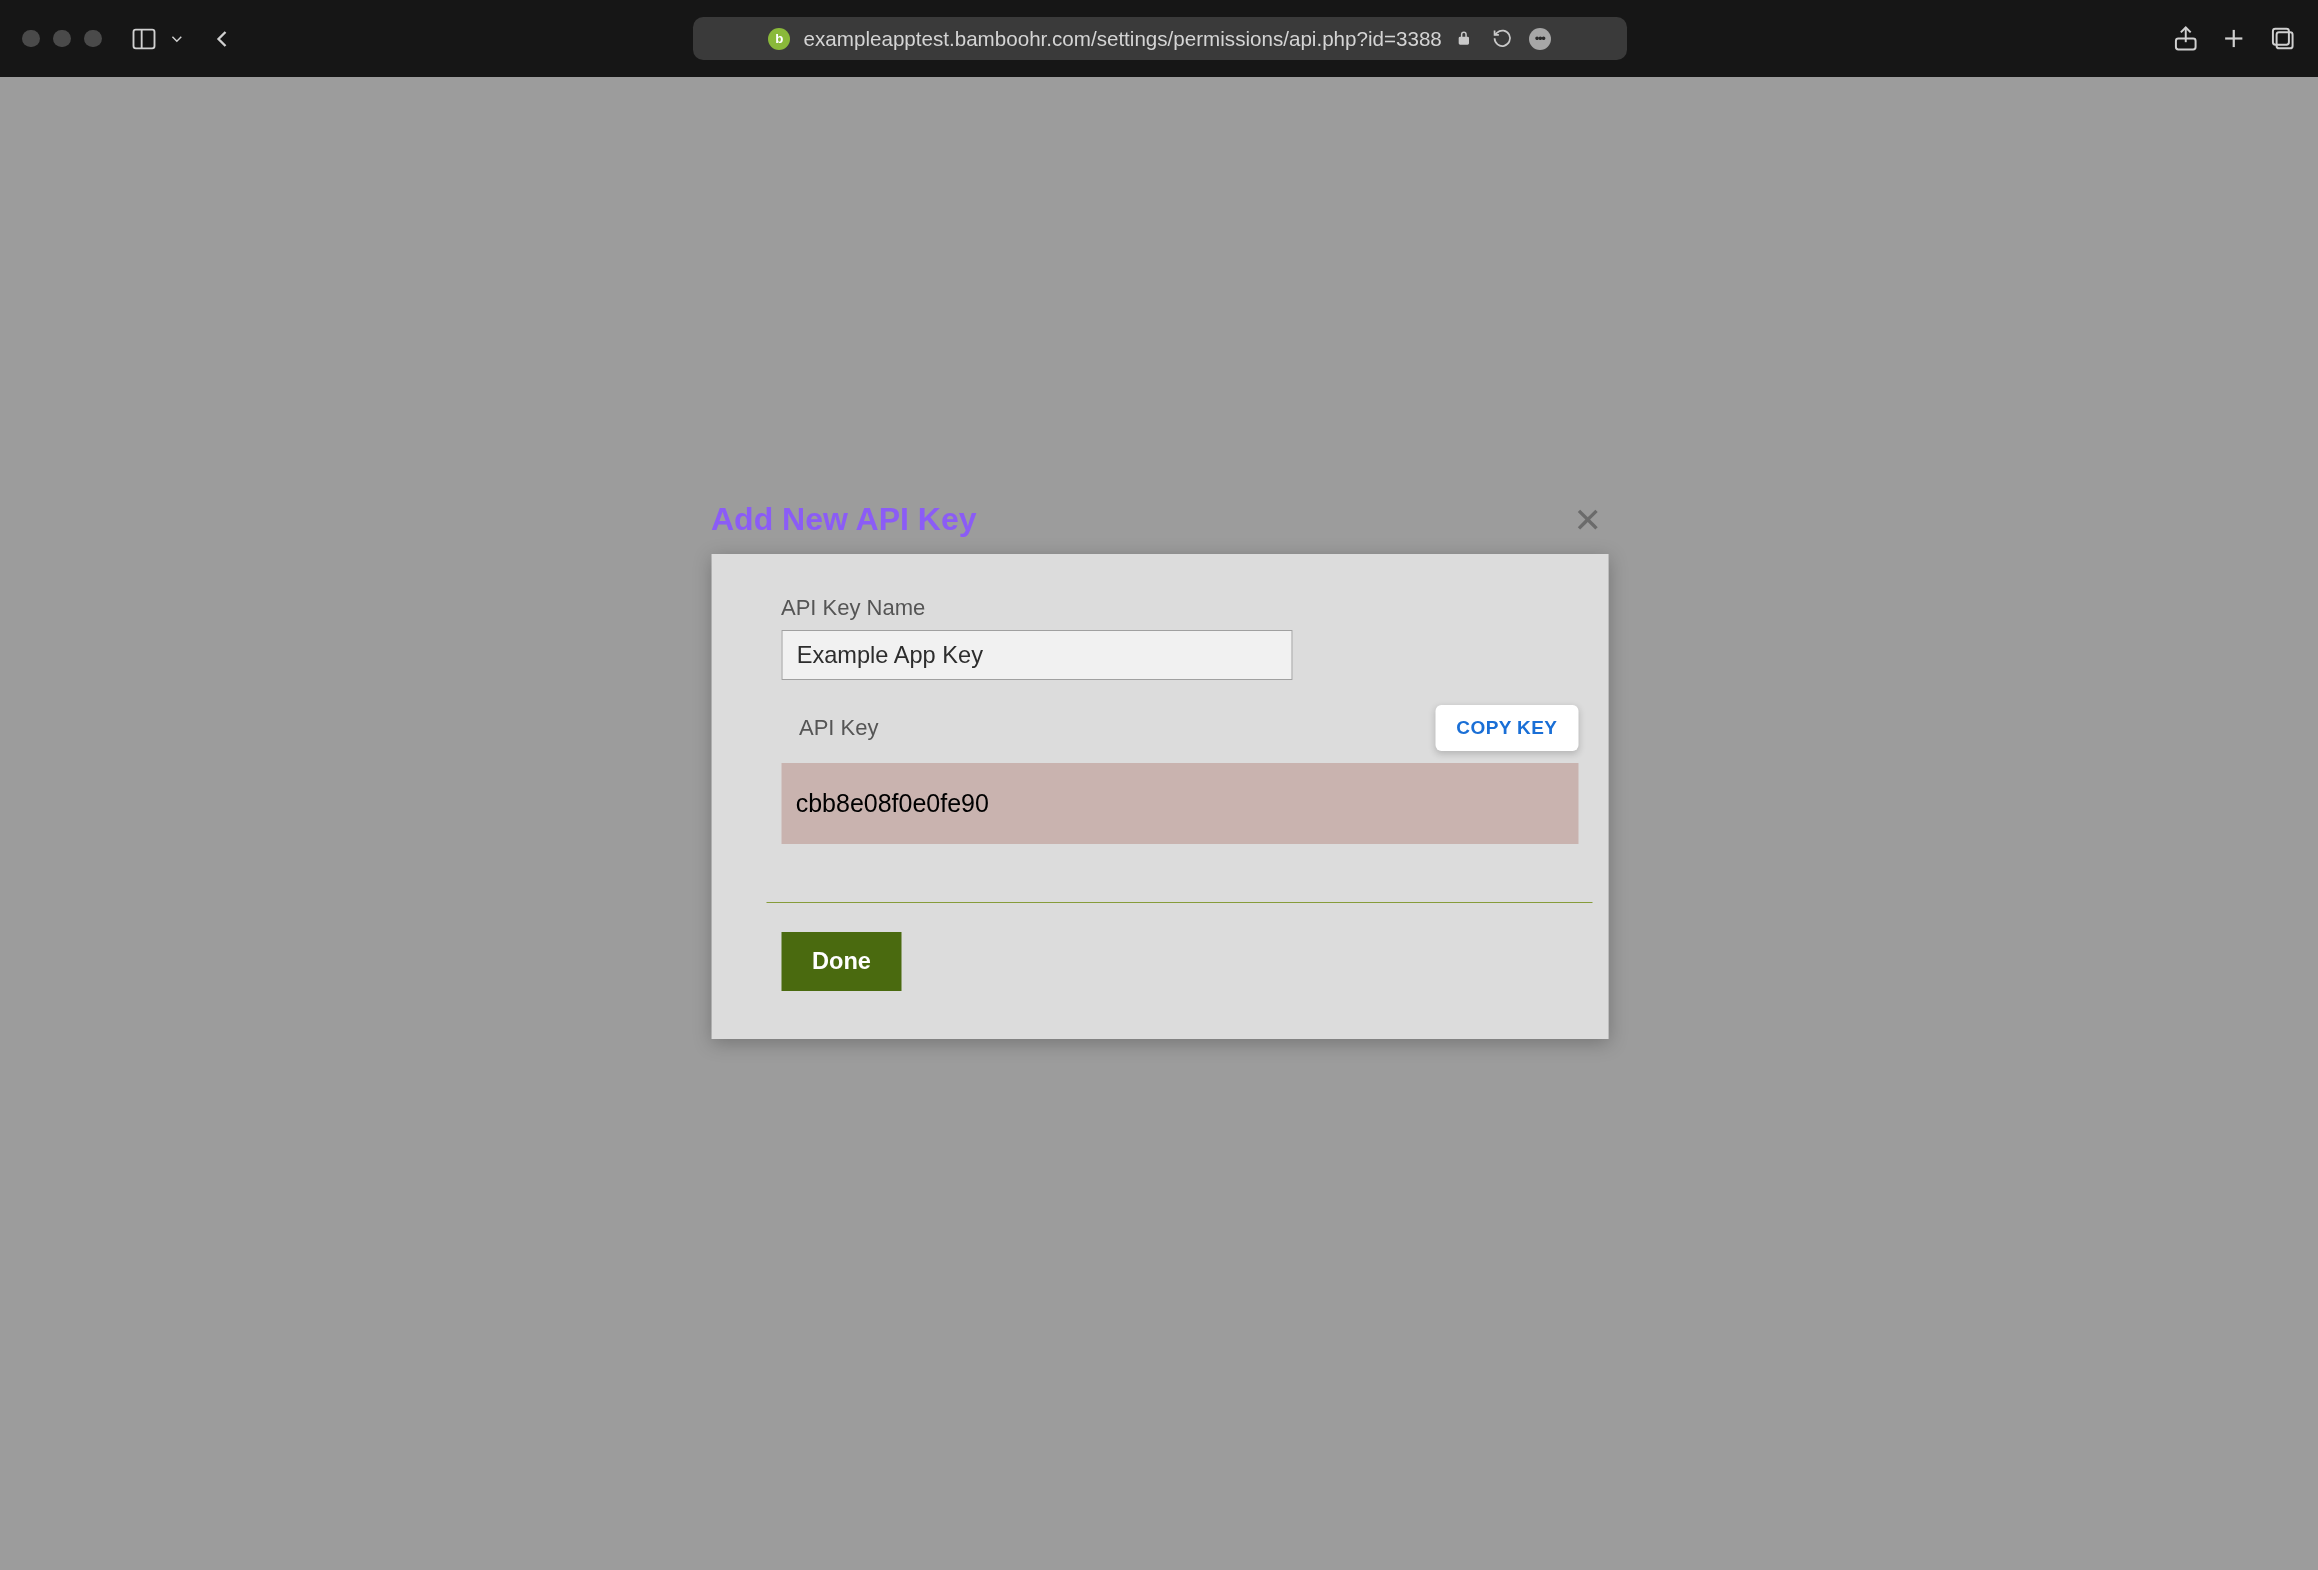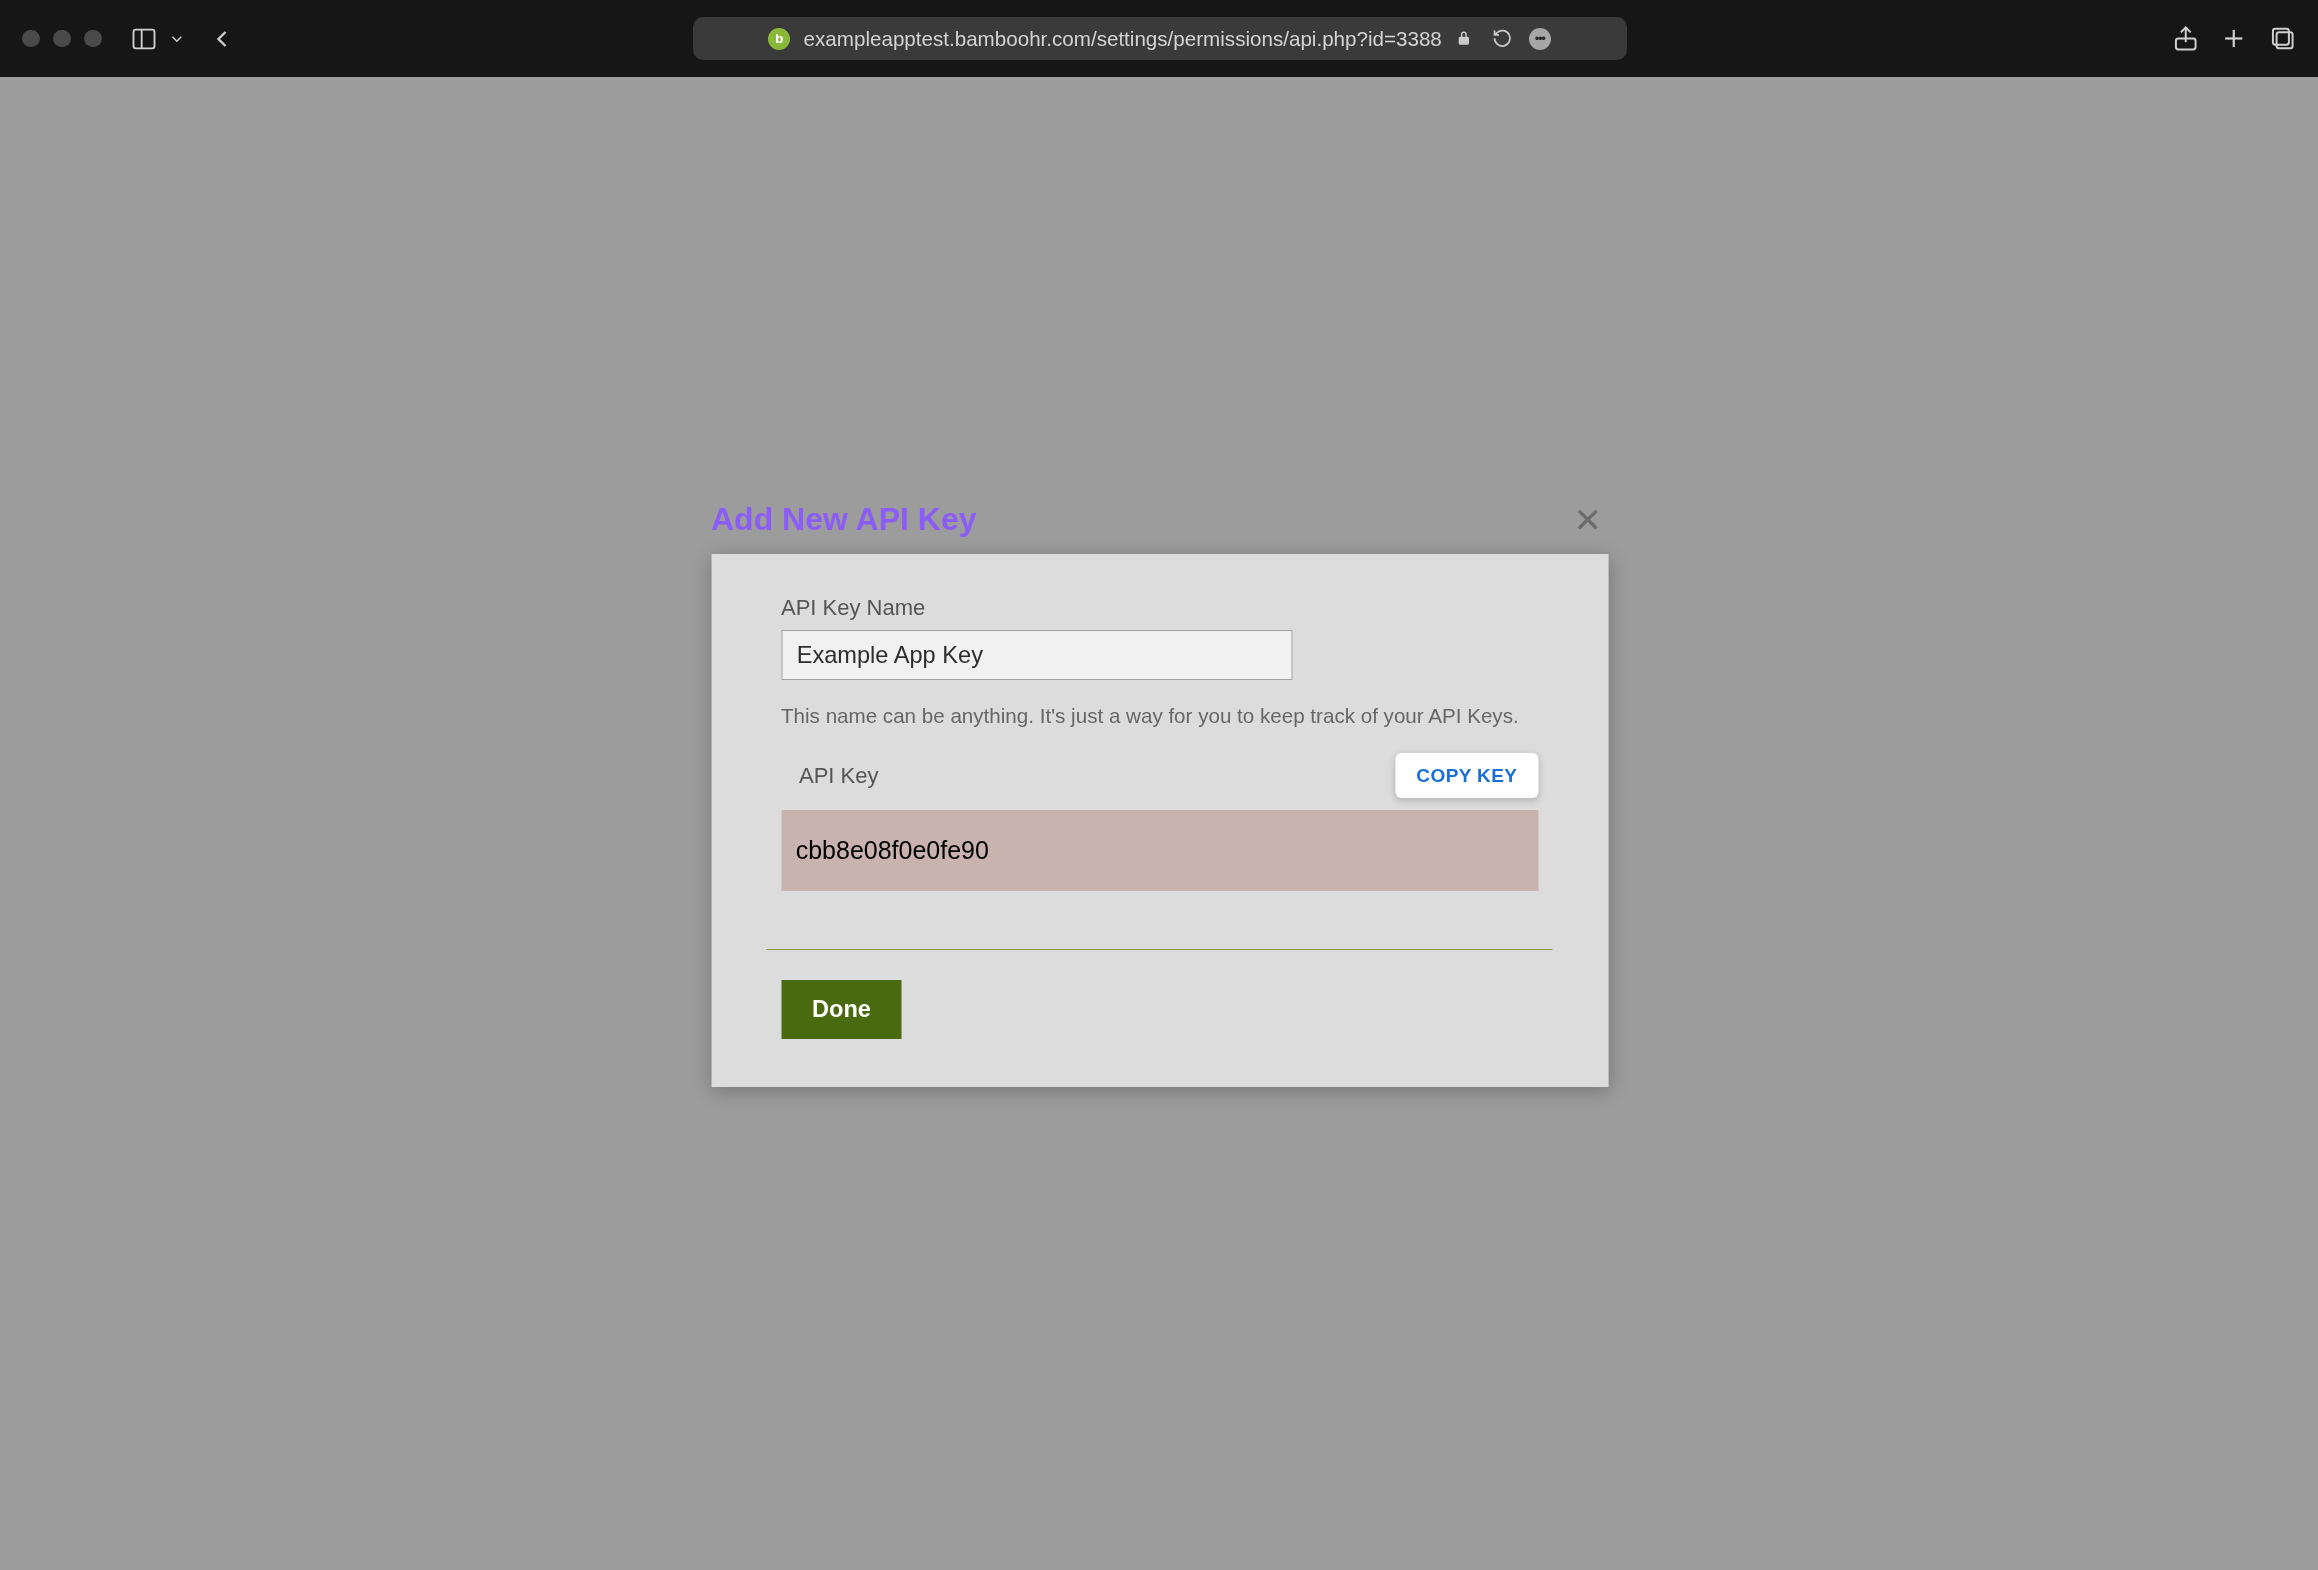--- a/index.html
+++ b/index.html
@@ -98,7 +98,7 @@
     .modal-body {
       background: rgba(255,255,255,0.65);
       box-shadow: 0 4.4px 17.7px rgba(0,0,0,0.25);
-      padding: 41px 70px 48px 70px;
+      padding: 41px 30px 48px 70px;
     }
     .field-label {
       font-size: 22px;

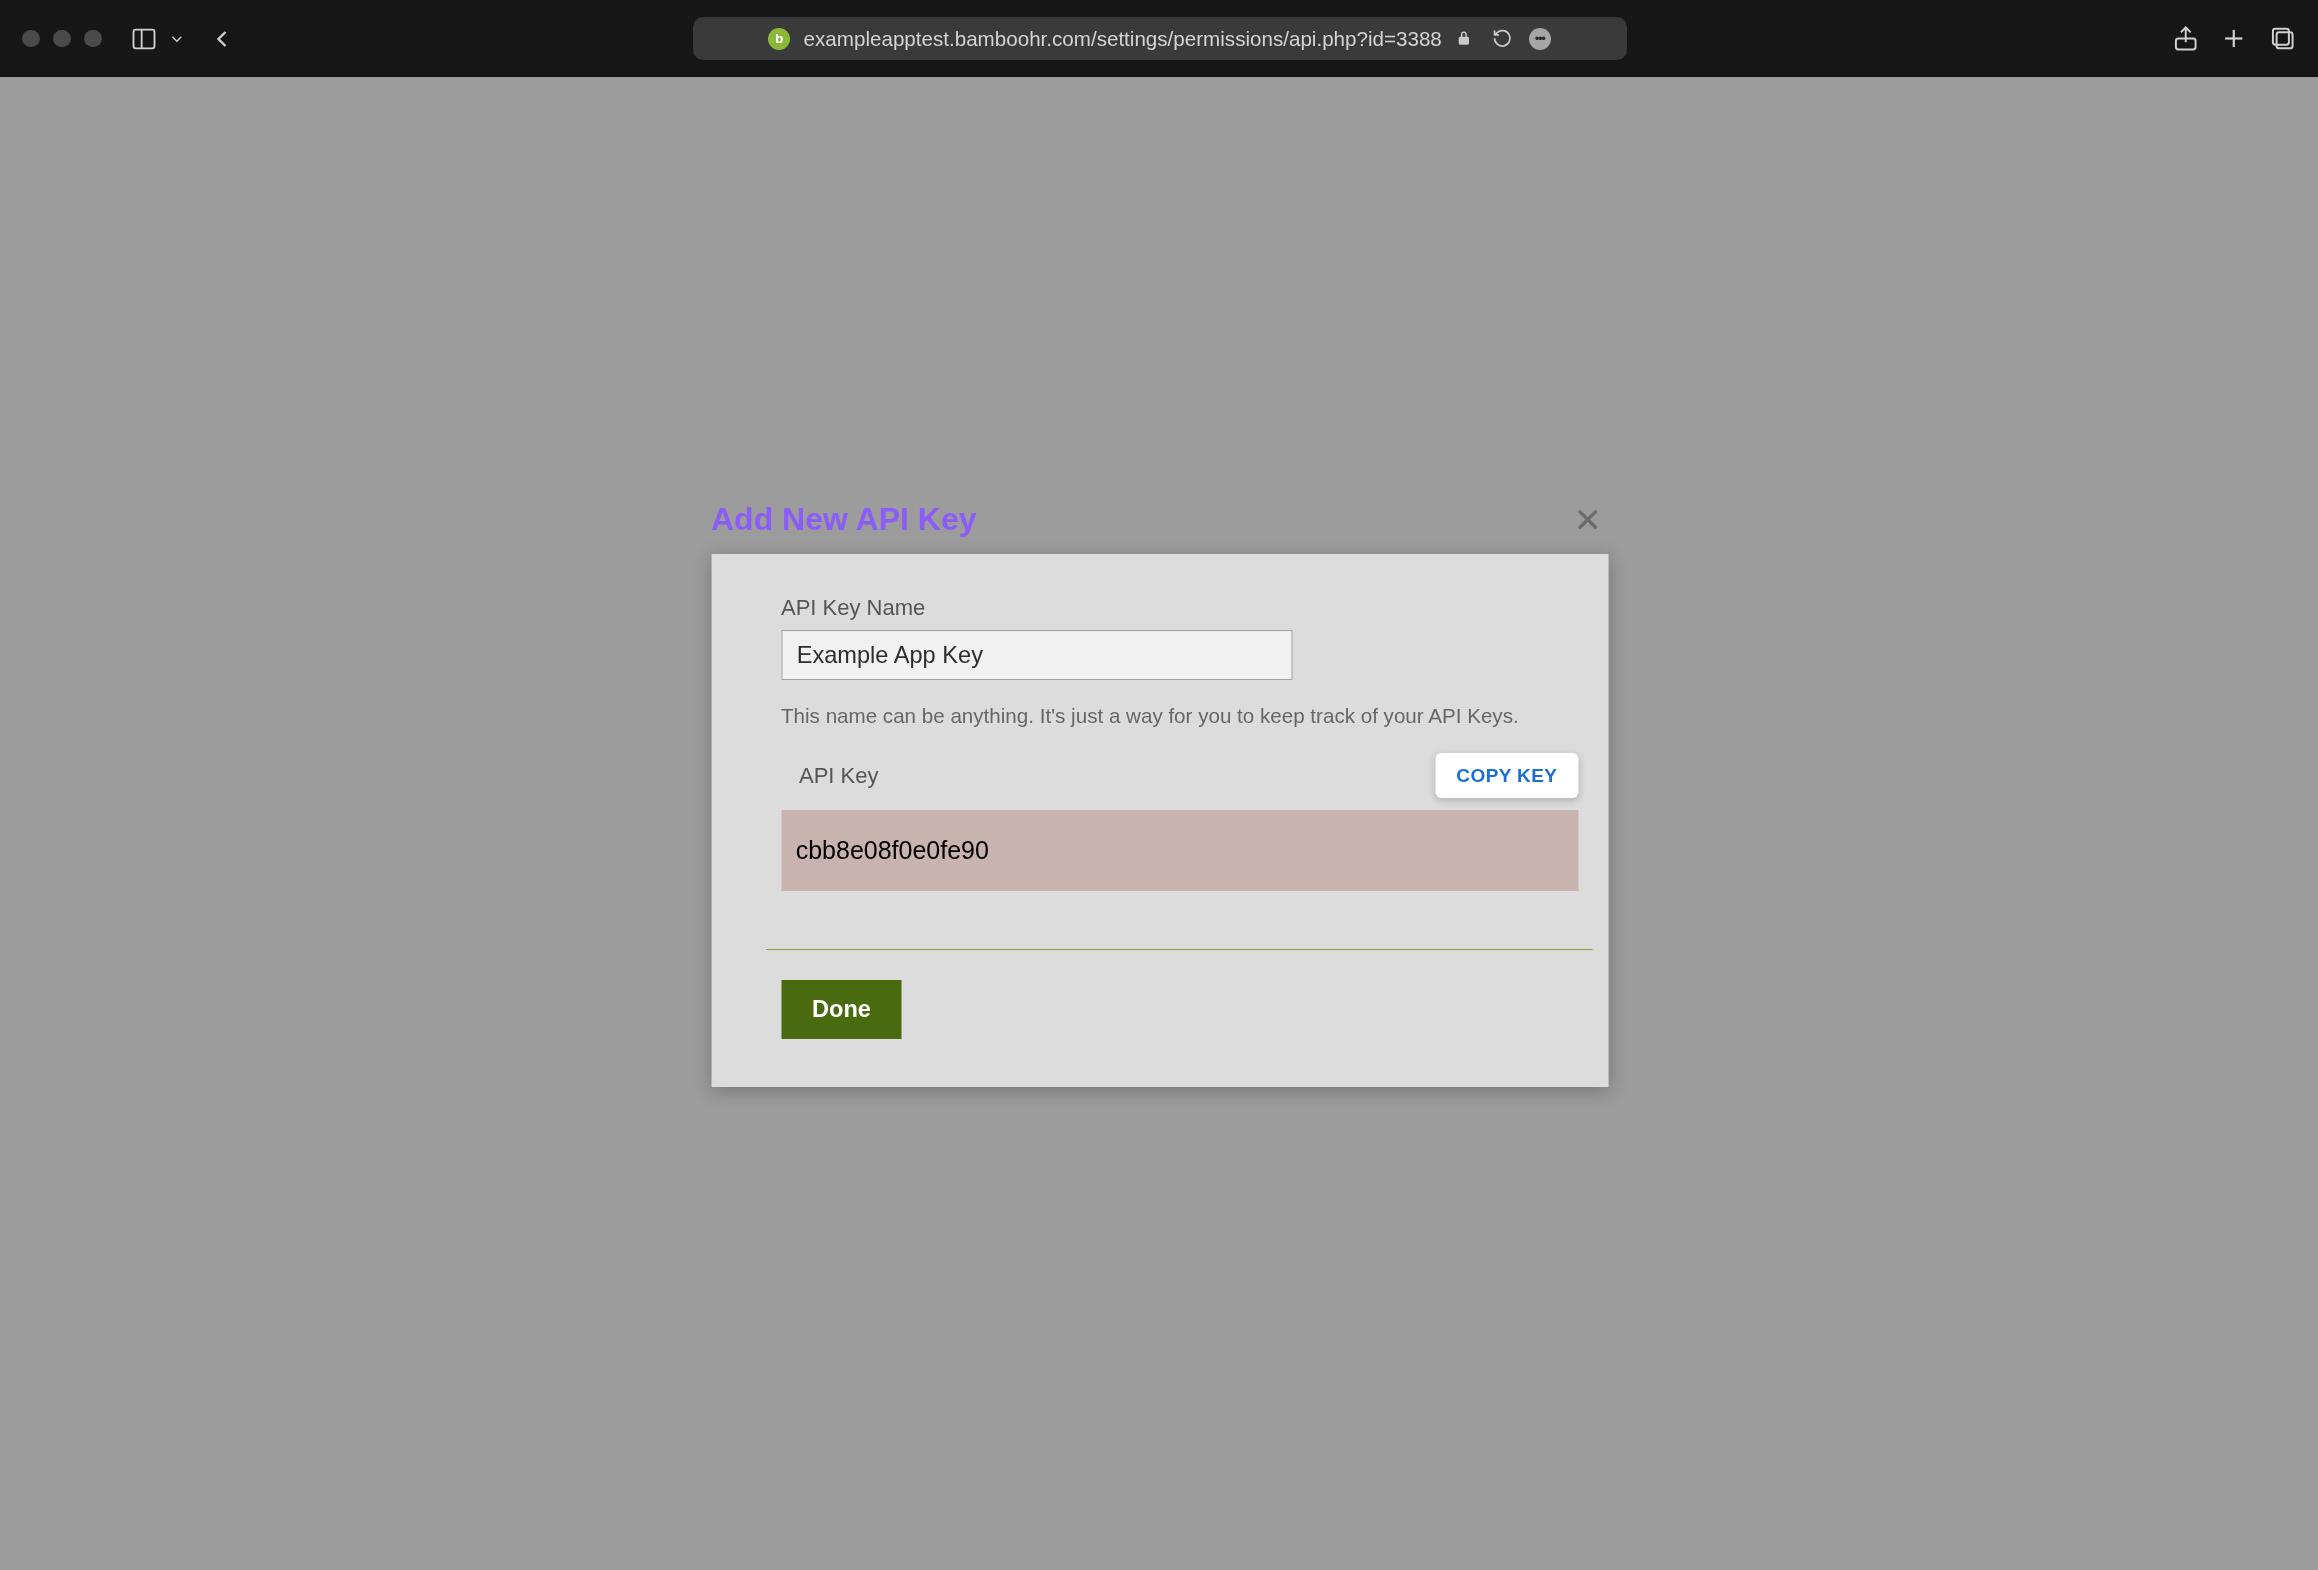--- a/index.html
+++ b/index.html
@@ -243,7 +243,6 @@
   <div class="modal-body">
     <div class="field-label">API Key Name</div>
     <input class="text-input" type="text" value="Example App Key" style="">
-    <div class="help-text">This name can be anything. It's just a way for you to keep track of your API Keys.</div>
     
     <div class="api-key-row">
       <div class="api-key-label">API Key</div>

